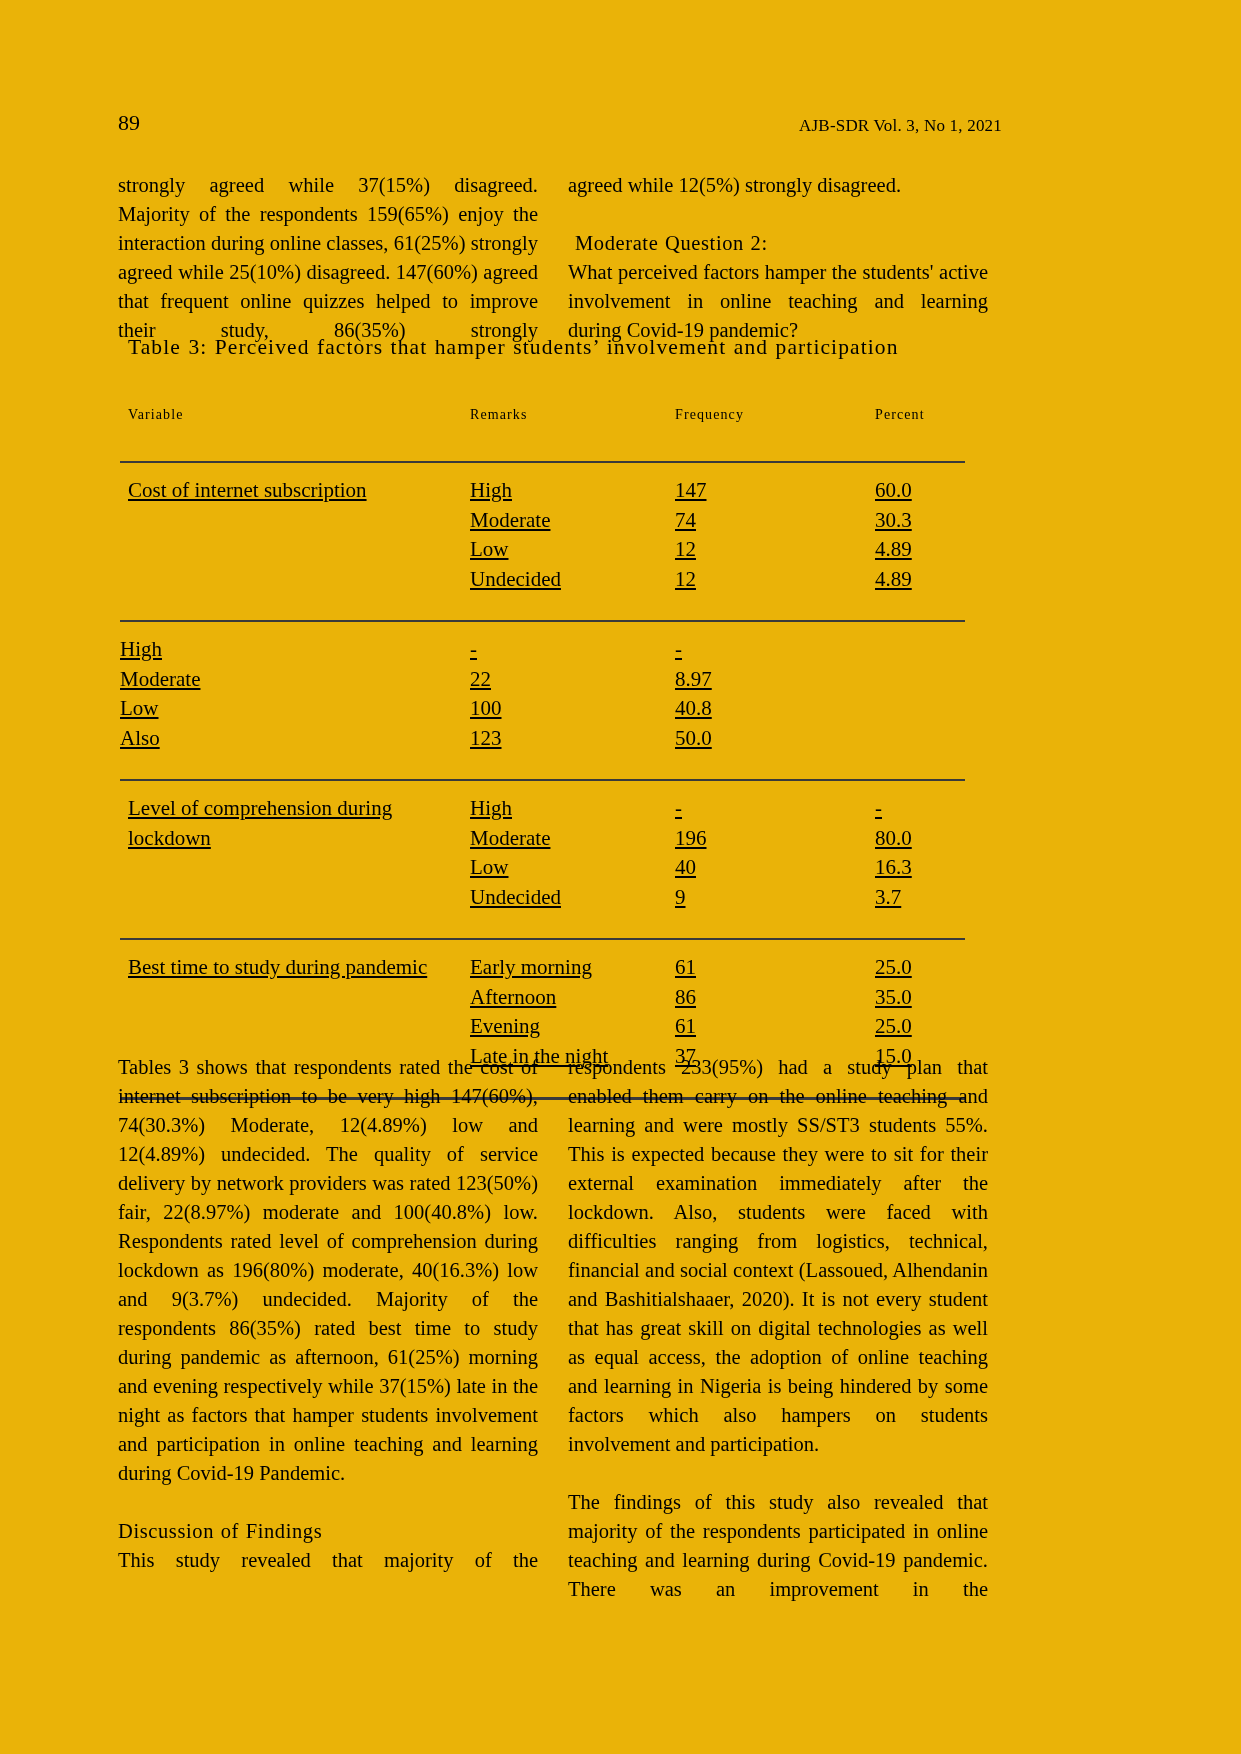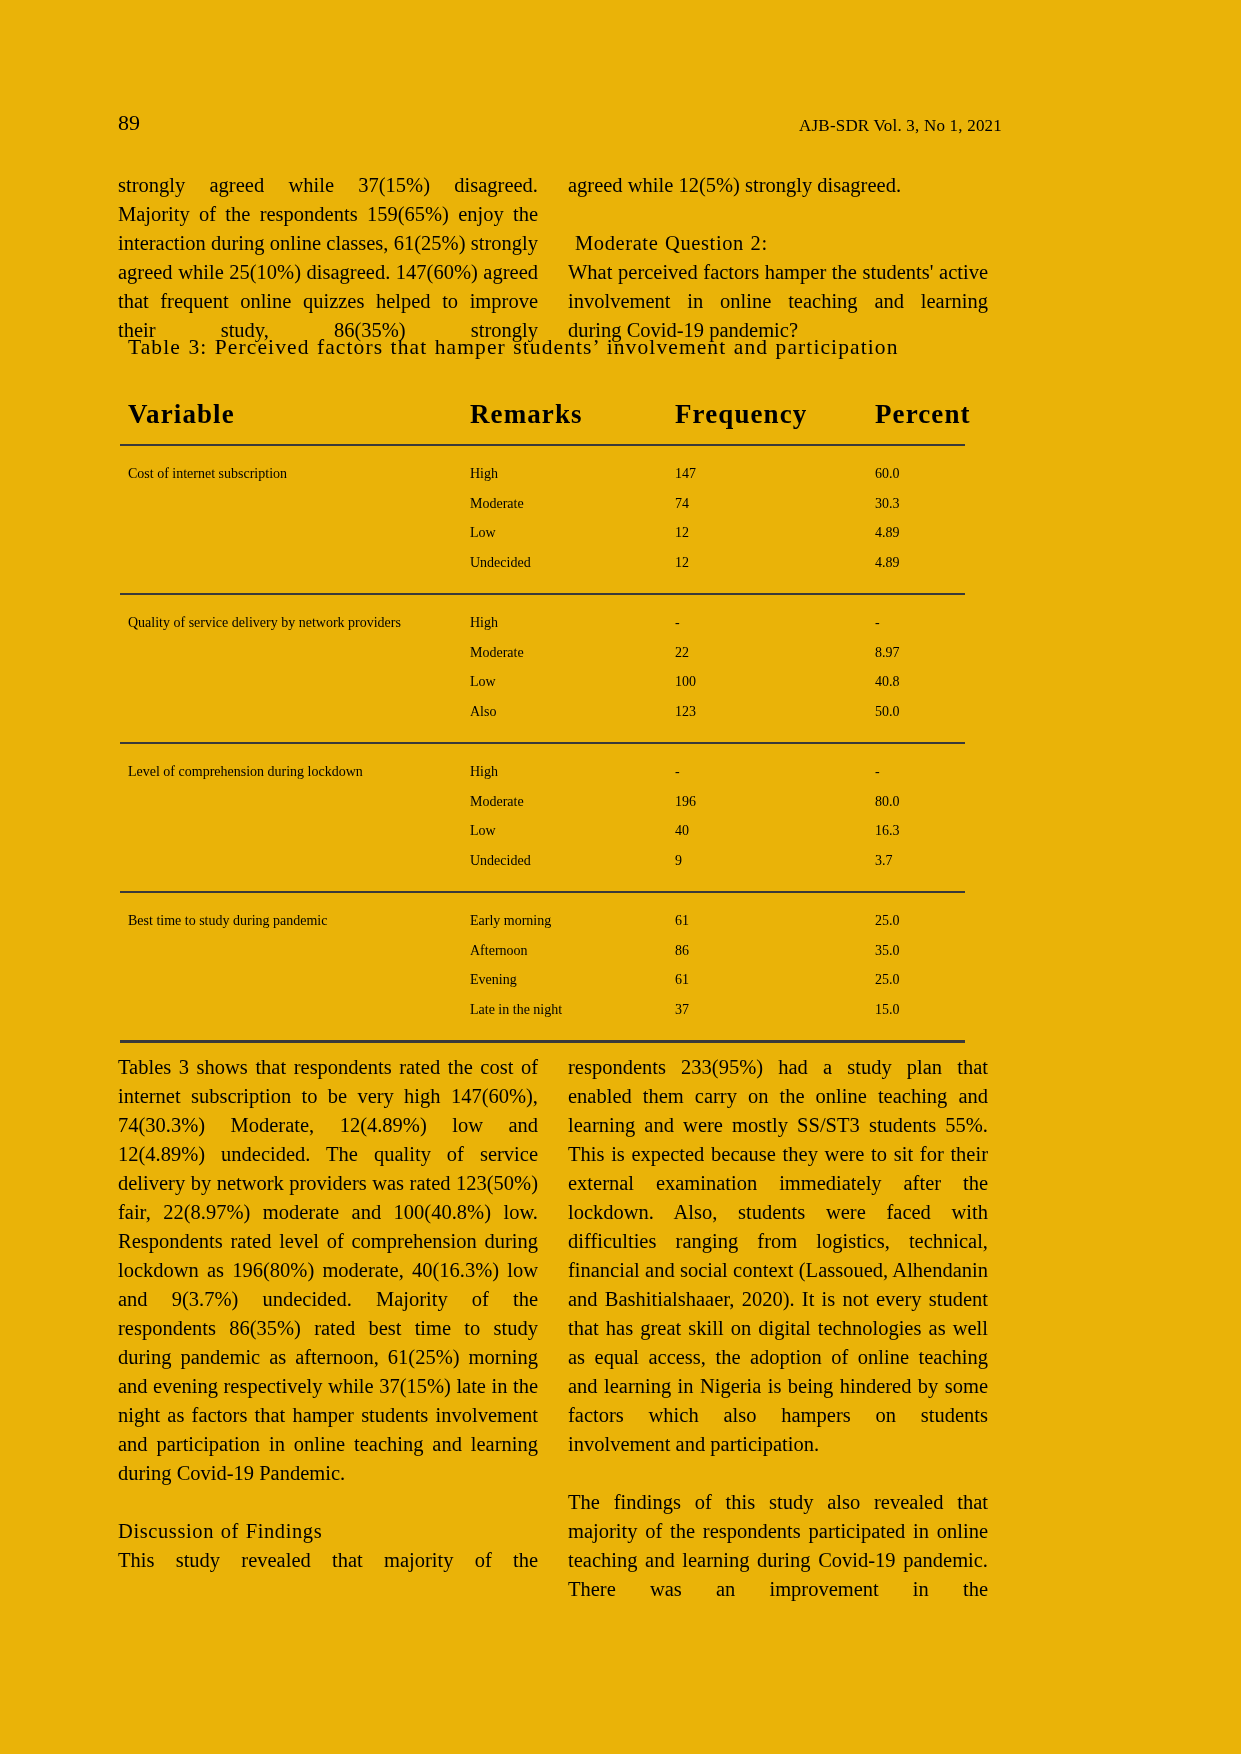--- a/index.html
+++ b/index.html
@@ -54,11 +54,10 @@
   .thead{
     display:grid;
     grid-template-columns:350px 205px 200px 90px;
-    padding-bottom:15px;
+    padding-bottom:32px;
     border-bottom:2px solid #3a3a3a;
-    font-size:27px;line-height:29px;
+    font-size:14px;line-height:29px;
     letter-spacing:1.1px;
-    font-weight:bold;
   }
   .thead > div:first-child{padding-left:8px;}
   .tsec{

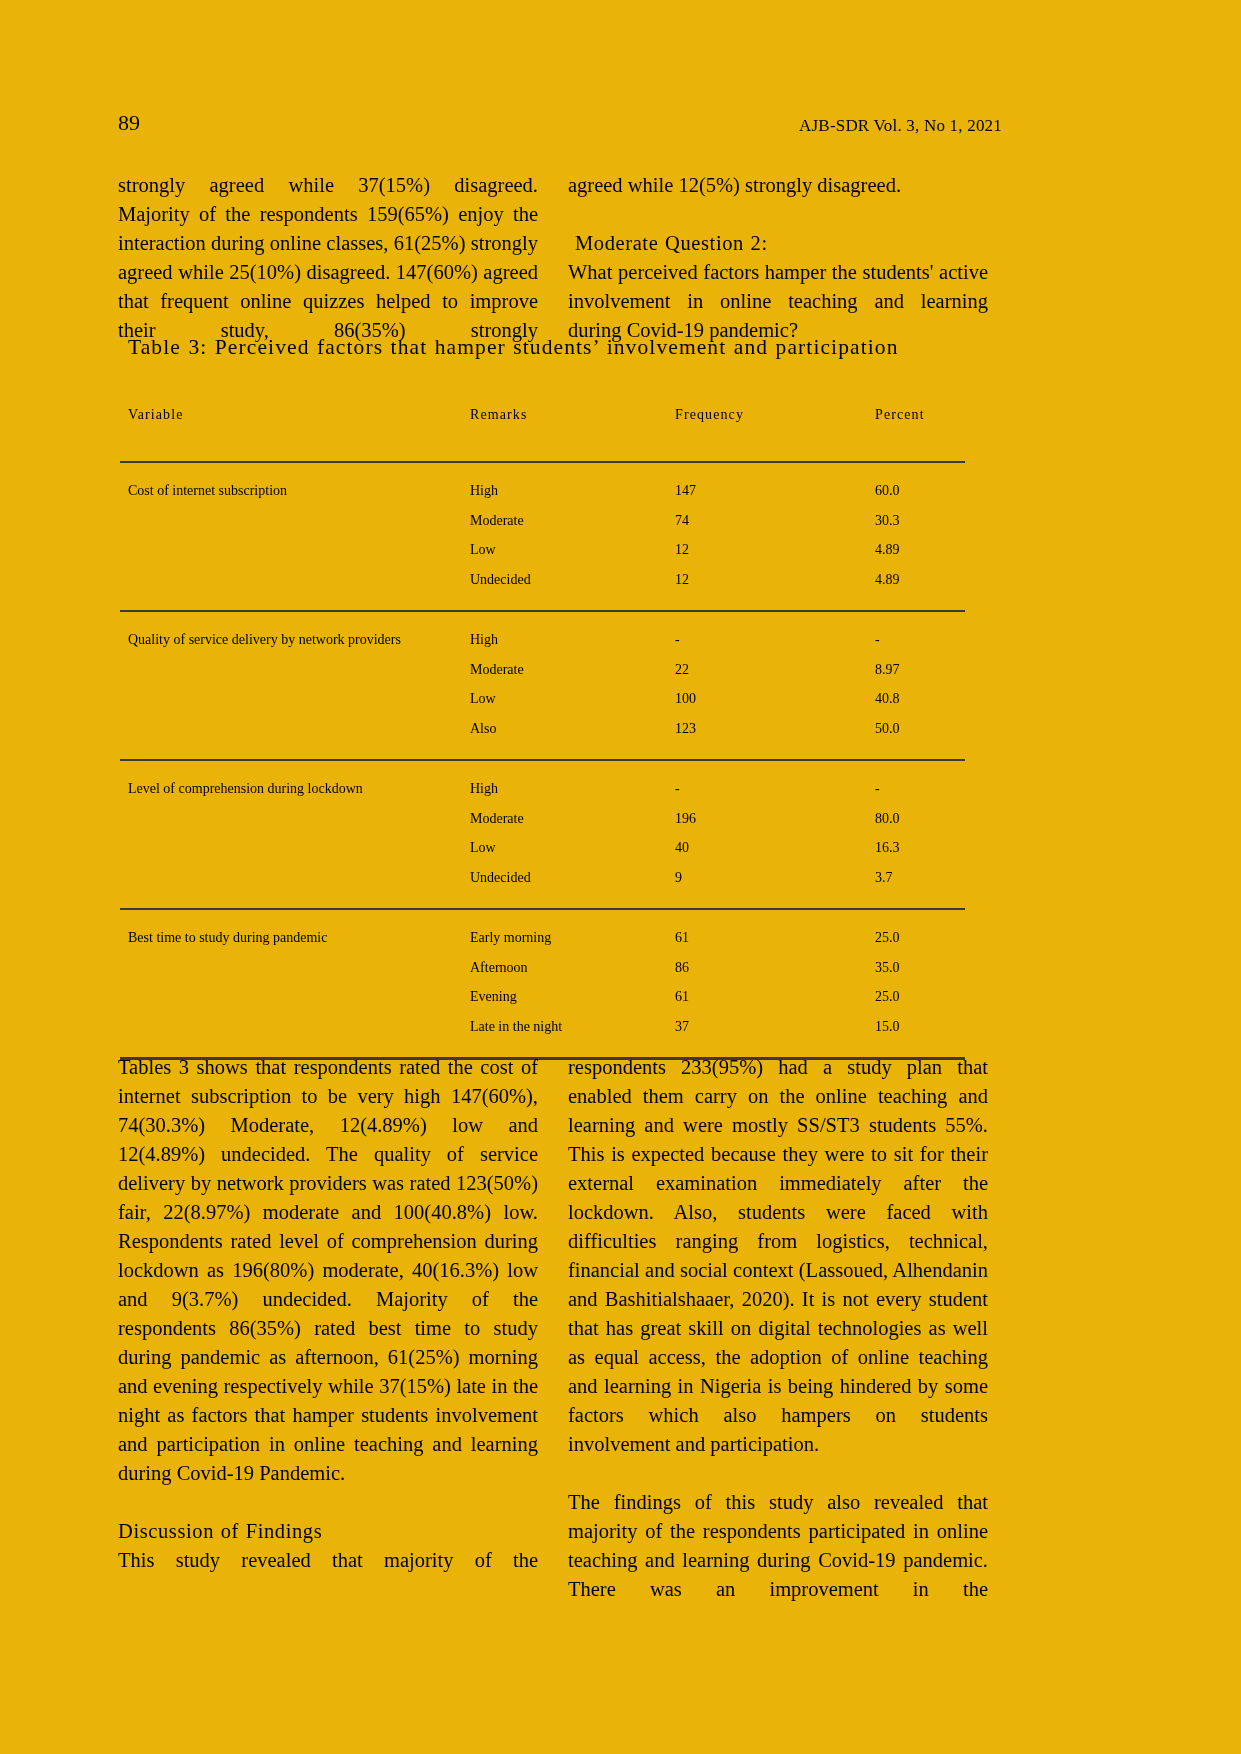--- a/index.html
+++ b/index.html
@@ -63,9 +63,10 @@
   .tsec{
     display:grid;
     grid-template-columns:350px 205px 200px 90px;
-    padding:13px 0 16px 0;
+    padding:13px 0 26px 0;
     border-bottom:2px solid #3a3a3a;
-    font-size:14px;
+    font-size:21px;
+    text-decoration:underline;
   }
   .tsec.last{border-bottom:3px solid #3a3a3a;}
   .tvar{

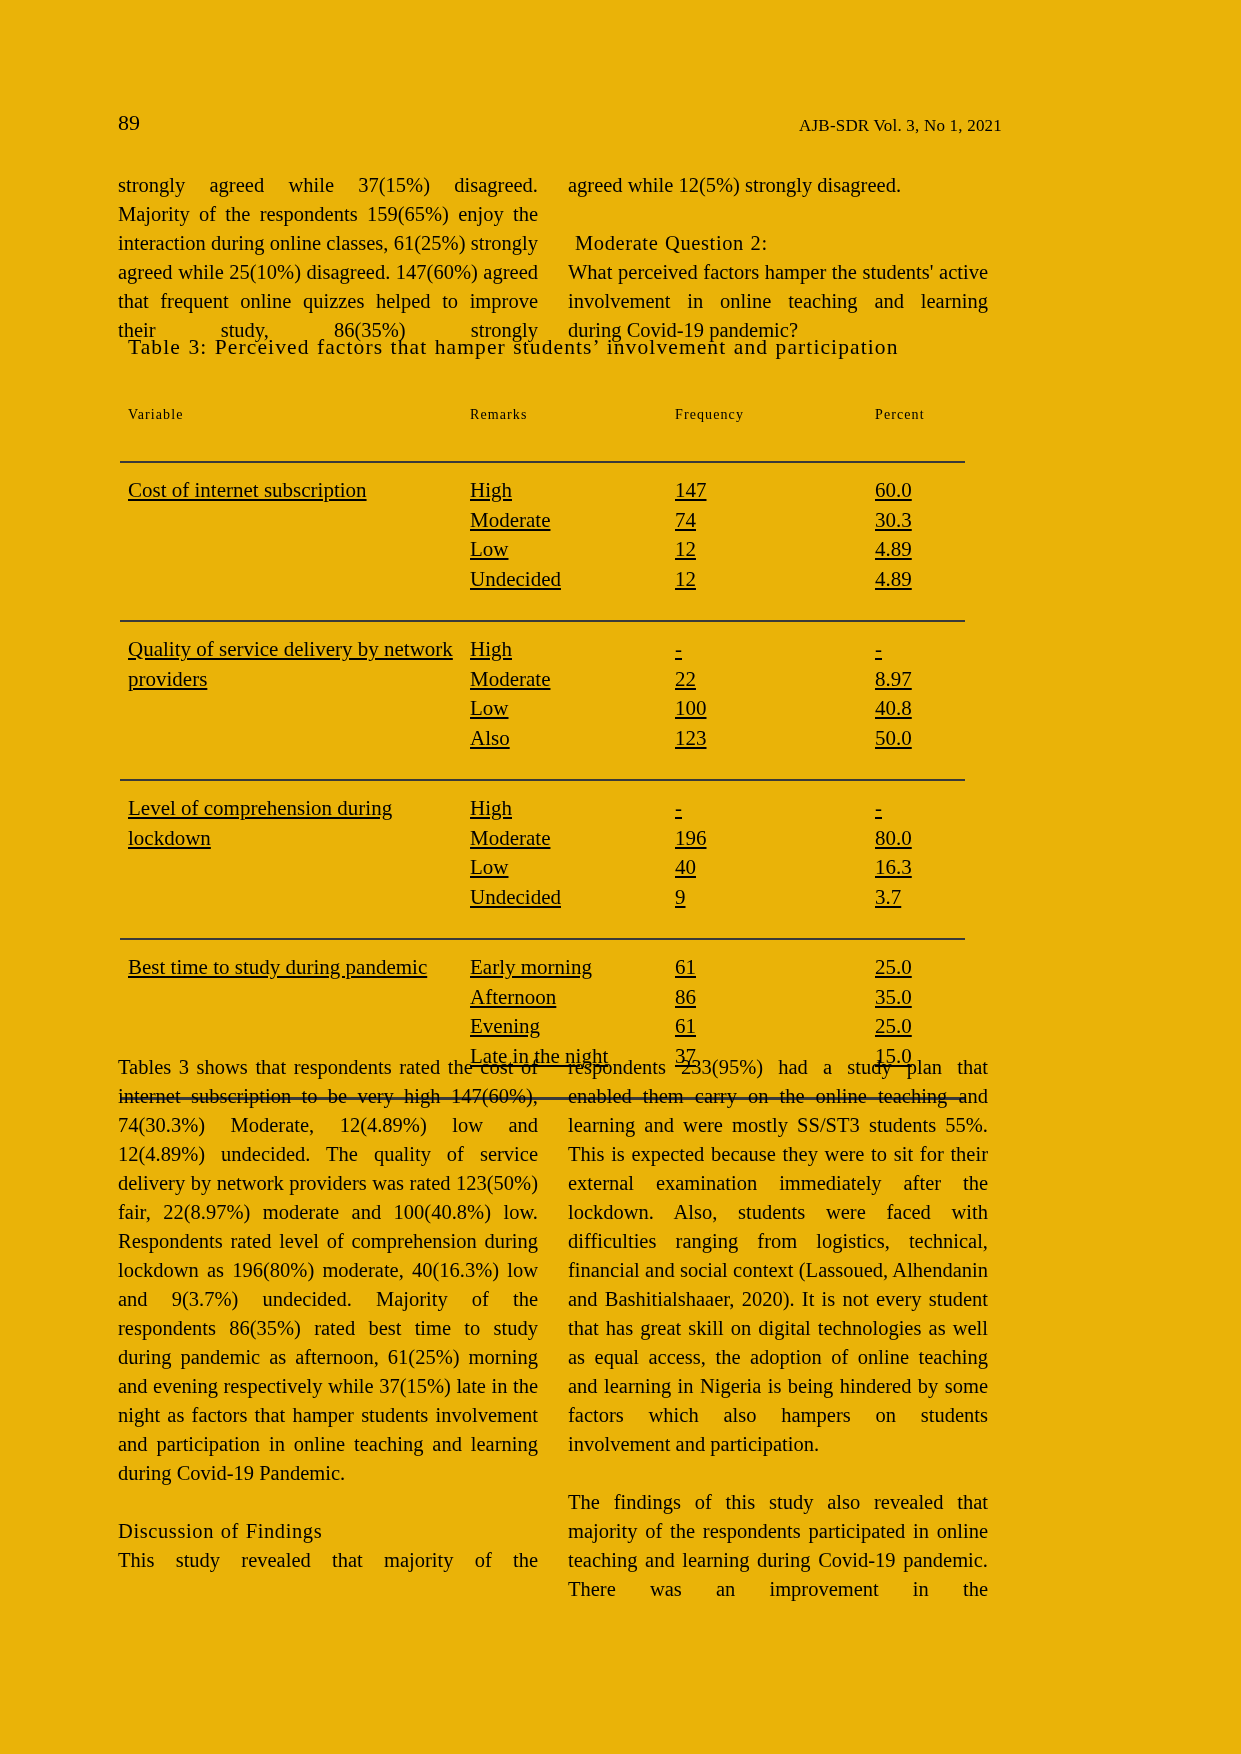--- a/index.html
+++ b/index.html
@@ -128,7 +128,6 @@
     </div>
 
     <div class="tsec">
-      <div class="tvar">Quality of service delivery by network providers</div>
       <div class="tcol">
         <div>High</div>
         <div>Moderate</div>

